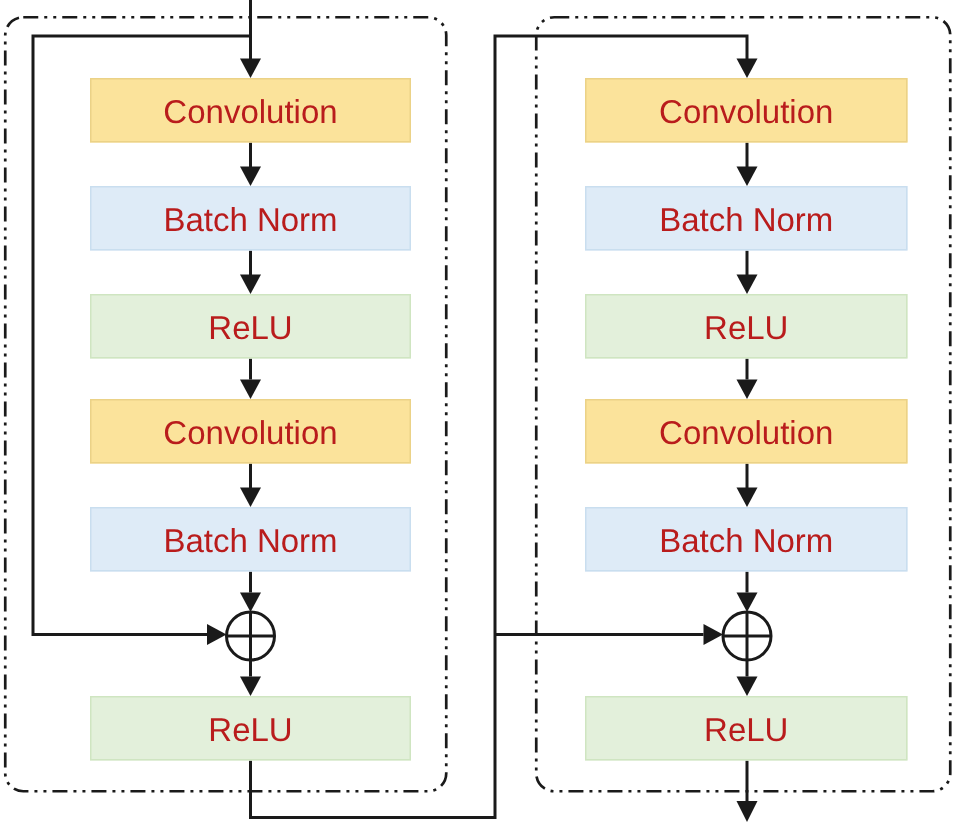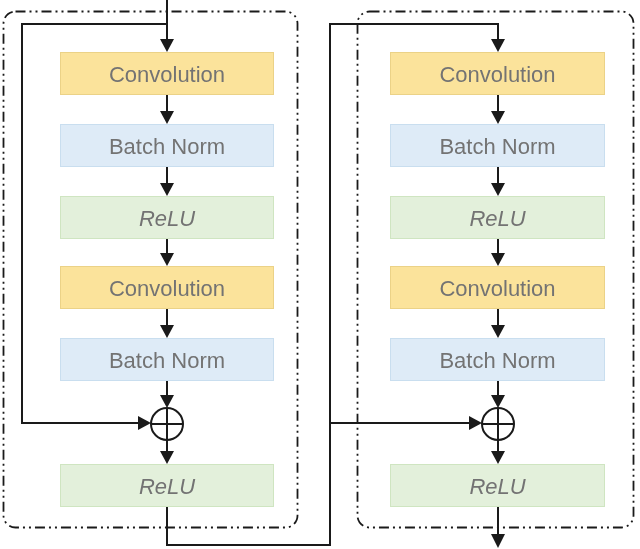--- a/index.html
+++ b/index.html
@@ -49,7 +49,7 @@
     line-height: 43px;
     text-align: center;
     font-size: 22px;
-    color: #737373;
+    color: #b91c1c;
     border: 1px solid #999;
     box-sizing: border-box;
   }

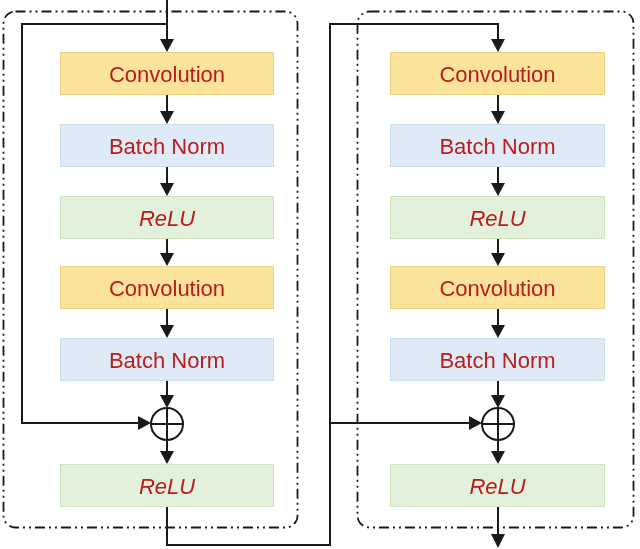--- a/index.html
+++ b/index.html
@@ -64,7 +64,6 @@
   .box.relu {
     background: var(--relu-fill, #E3F0DB);
     border-color: var(--relu-border, #CFE5C1);
-    font-style: italic;
   }
 </style>
 </head>

